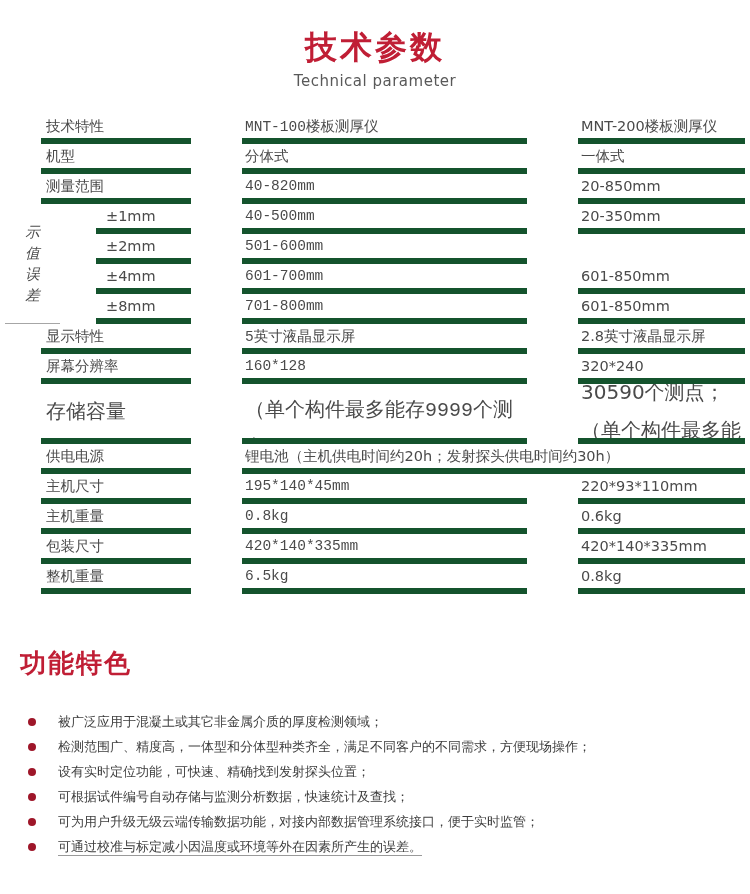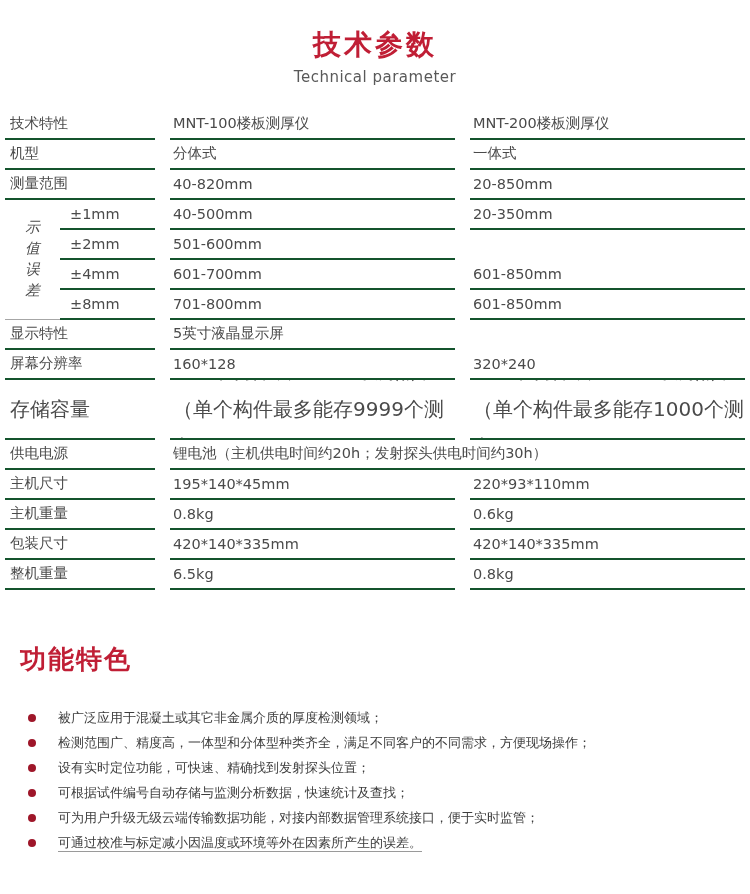--- a/index.html
+++ b/index.html
@@ -10,7 +10,7 @@
 
   
   .title-block { text-align:center; padding-top:28px; }
-  .page-title { color:#c01e35; font-size:28px; font-weight:bold; letter-spacing:3px; line-height:1.2; }
+  .page-title { color:#c01e35; font-size:32px; font-weight:bold; letter-spacing:3px; line-height:1.2; }
   .page-subtitle { color:#595959; font-size:15px; margin-top:6px; letter-spacing:0.5px; }
 
   

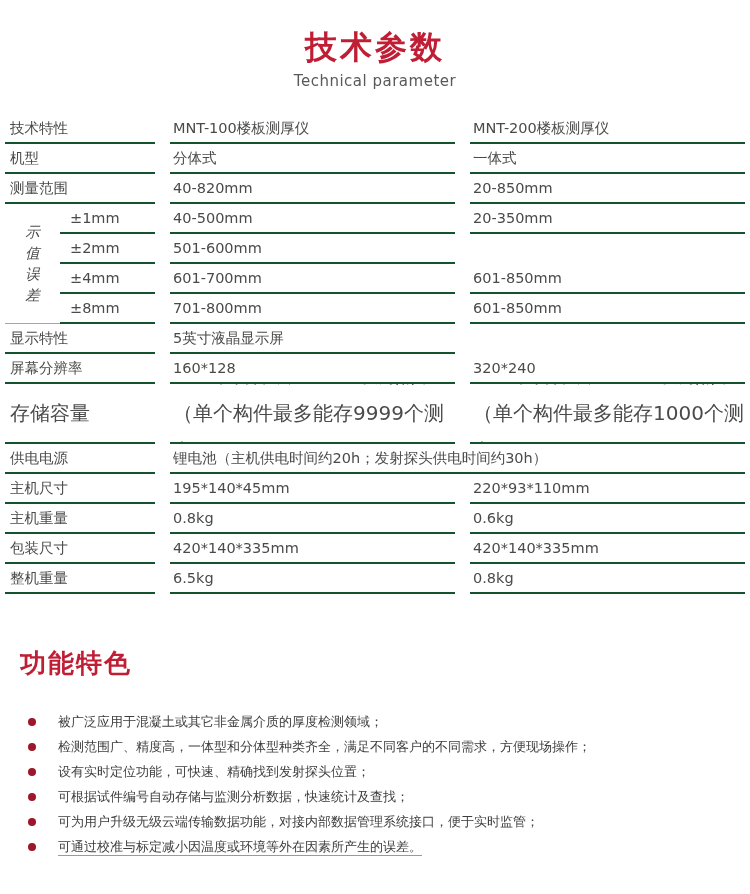--- a/index.html
+++ b/index.html
@@ -16,7 +16,7 @@
   
   .spec-table { margin-top:24px; }
   .t-row { display:flex; height:30px; }
-  .cell { display:flex; align-items:center; border-bottom:2px solid #14532d; font-size:14.5px; color:#4a4a4a; overflow:hidden; }
+  .cell { display:flex; align-items:center; border-bottom:6px solid #14532d; font-size:14.5px; color:#4a4a4a; overflow:hidden;margin-left:36px; }
   .c1 { width:150px; margin-right:15px; padding-left:5px; }
   .c2 { width:285px; margin-right:15px; padding-left:3px; }
   .c3 { flex:1; padding-left:3px; }

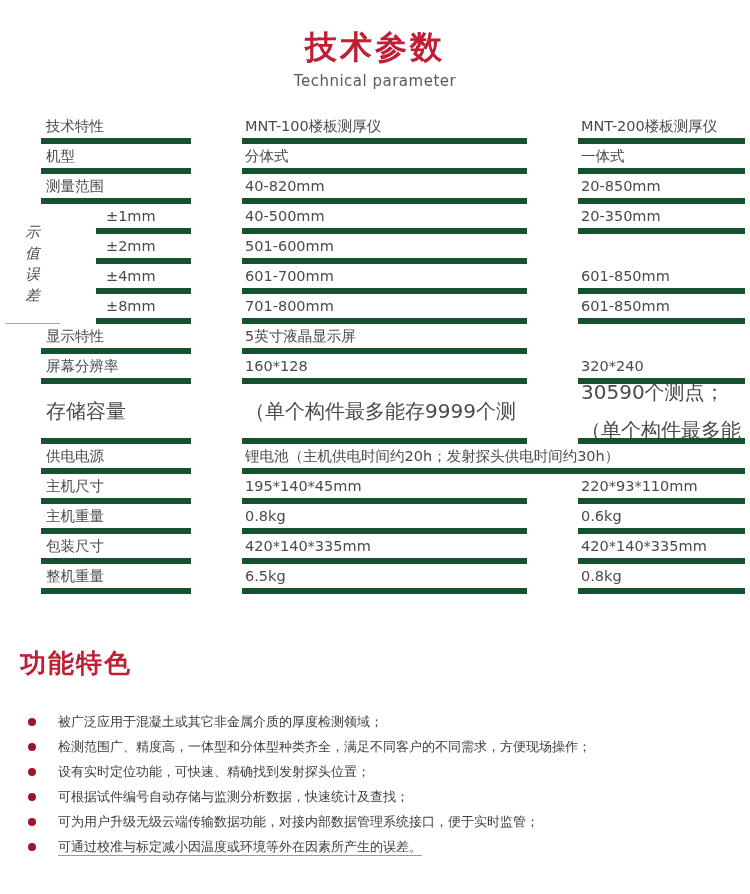--- a/index.html
+++ b/index.html
@@ -18,7 +18,7 @@
   .t-row { display:flex; height:30px; }
   .cell { display:flex; align-items:center; border-bottom:6px solid #14532d; font-size:14.5px; color:#4a4a4a; overflow:hidden;margin-left:36px; }
   .c1 { width:150px; margin-right:15px; padding-left:5px; }
-  .c2 { width:285px; margin-right:15px; padding-left:3px; }
+  .c2 { width:285px; margin-right:15px; padding-left:3px;font-family:Liberation Mono, monospace; }
   .c3 { flex:1; padding-left:3px; }
 
   

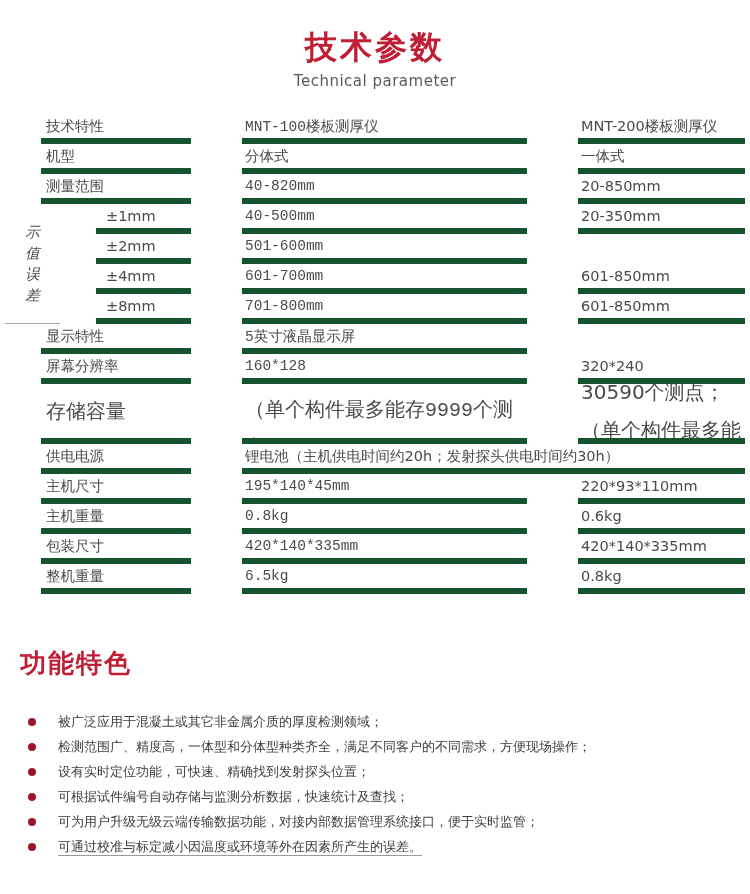--- a/index.html
+++ b/index.html
@@ -105,6 +105,7 @@
     <div class="t-row">
       <div class="cell c1">显示特性</div>
       <div class="cell c2">5英寸液晶显示屏</div>
+      <div class="cell c3">2.8英寸液晶显示屏</div>
     </div>
 
     <div class="t-row">

